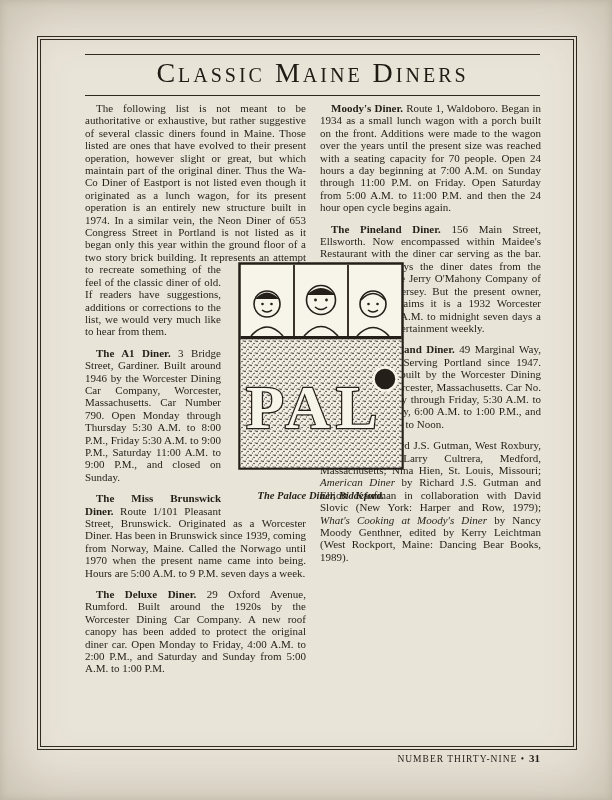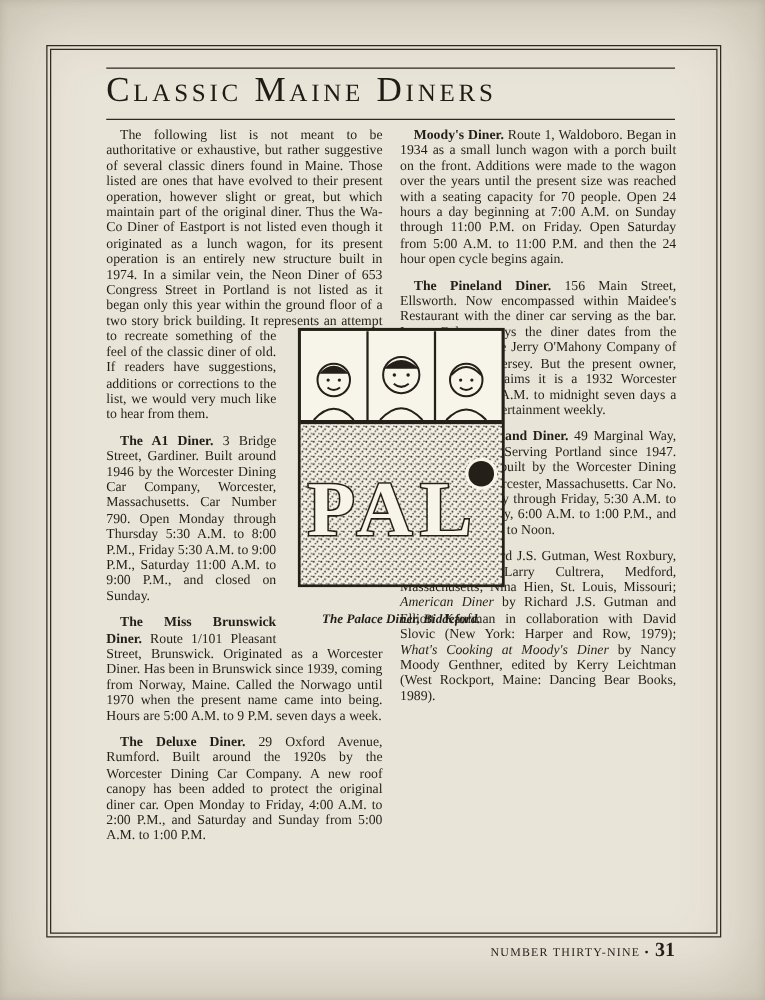--- a/index.html
+++ b/index.html
@@ -17,7 +17,7 @@
   .masthead {
     position:absolute; left:85px; top:54px; width:455px;
     border-top:1.5px solid #2e2921; border-bottom:1.5px solid #2e2921;
-    padding:2px 0 6px; 
+    padding:2px 0 6px; text-align:center;
   }
   .masthead h1 {
     margin:0; font-weight:normal; font-size:28px; letter-spacing:3px;

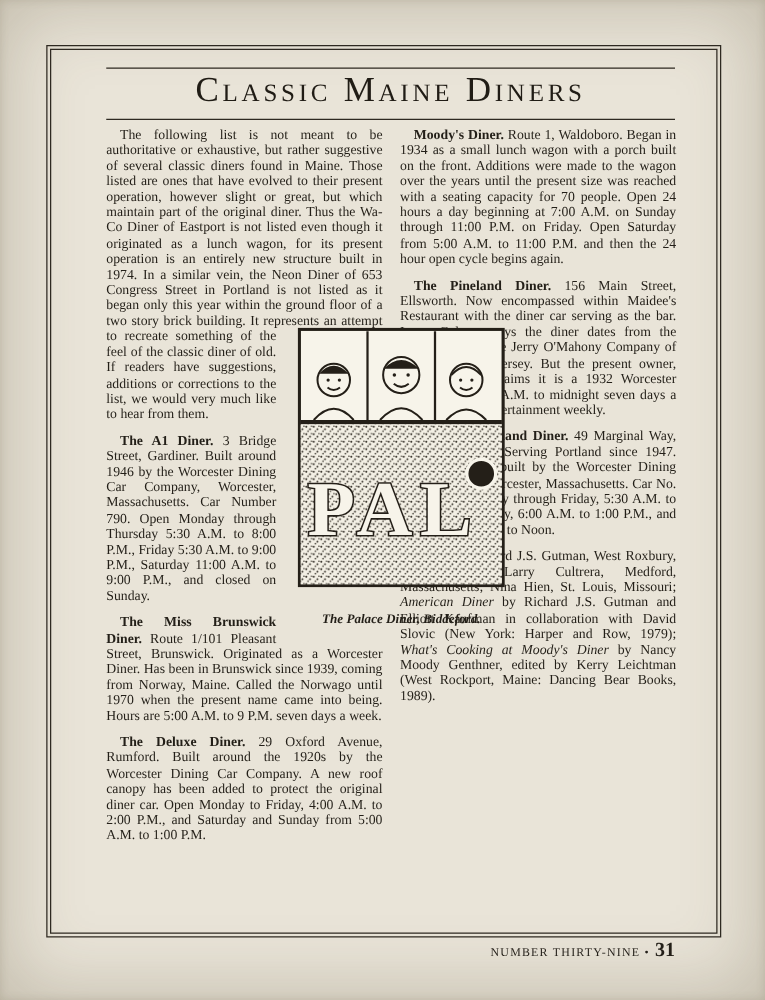--- a/index.html
+++ b/index.html
@@ -48,7 +48,7 @@
     position:absolute; top:752px; right:72px;
     font-size:9.5px; letter-spacing:1px; color:#231f18; white-space:nowrap;
   }
-  .footer .pagenum { font-size:16px; font-weight:bold; margin-left:4px; letter-spacing:0; }
+  .footer .pagenum { font-size:11px; font-weight:bold; margin-left:4px; letter-spacing:0; }
 </style>
 </head>
 <body>

